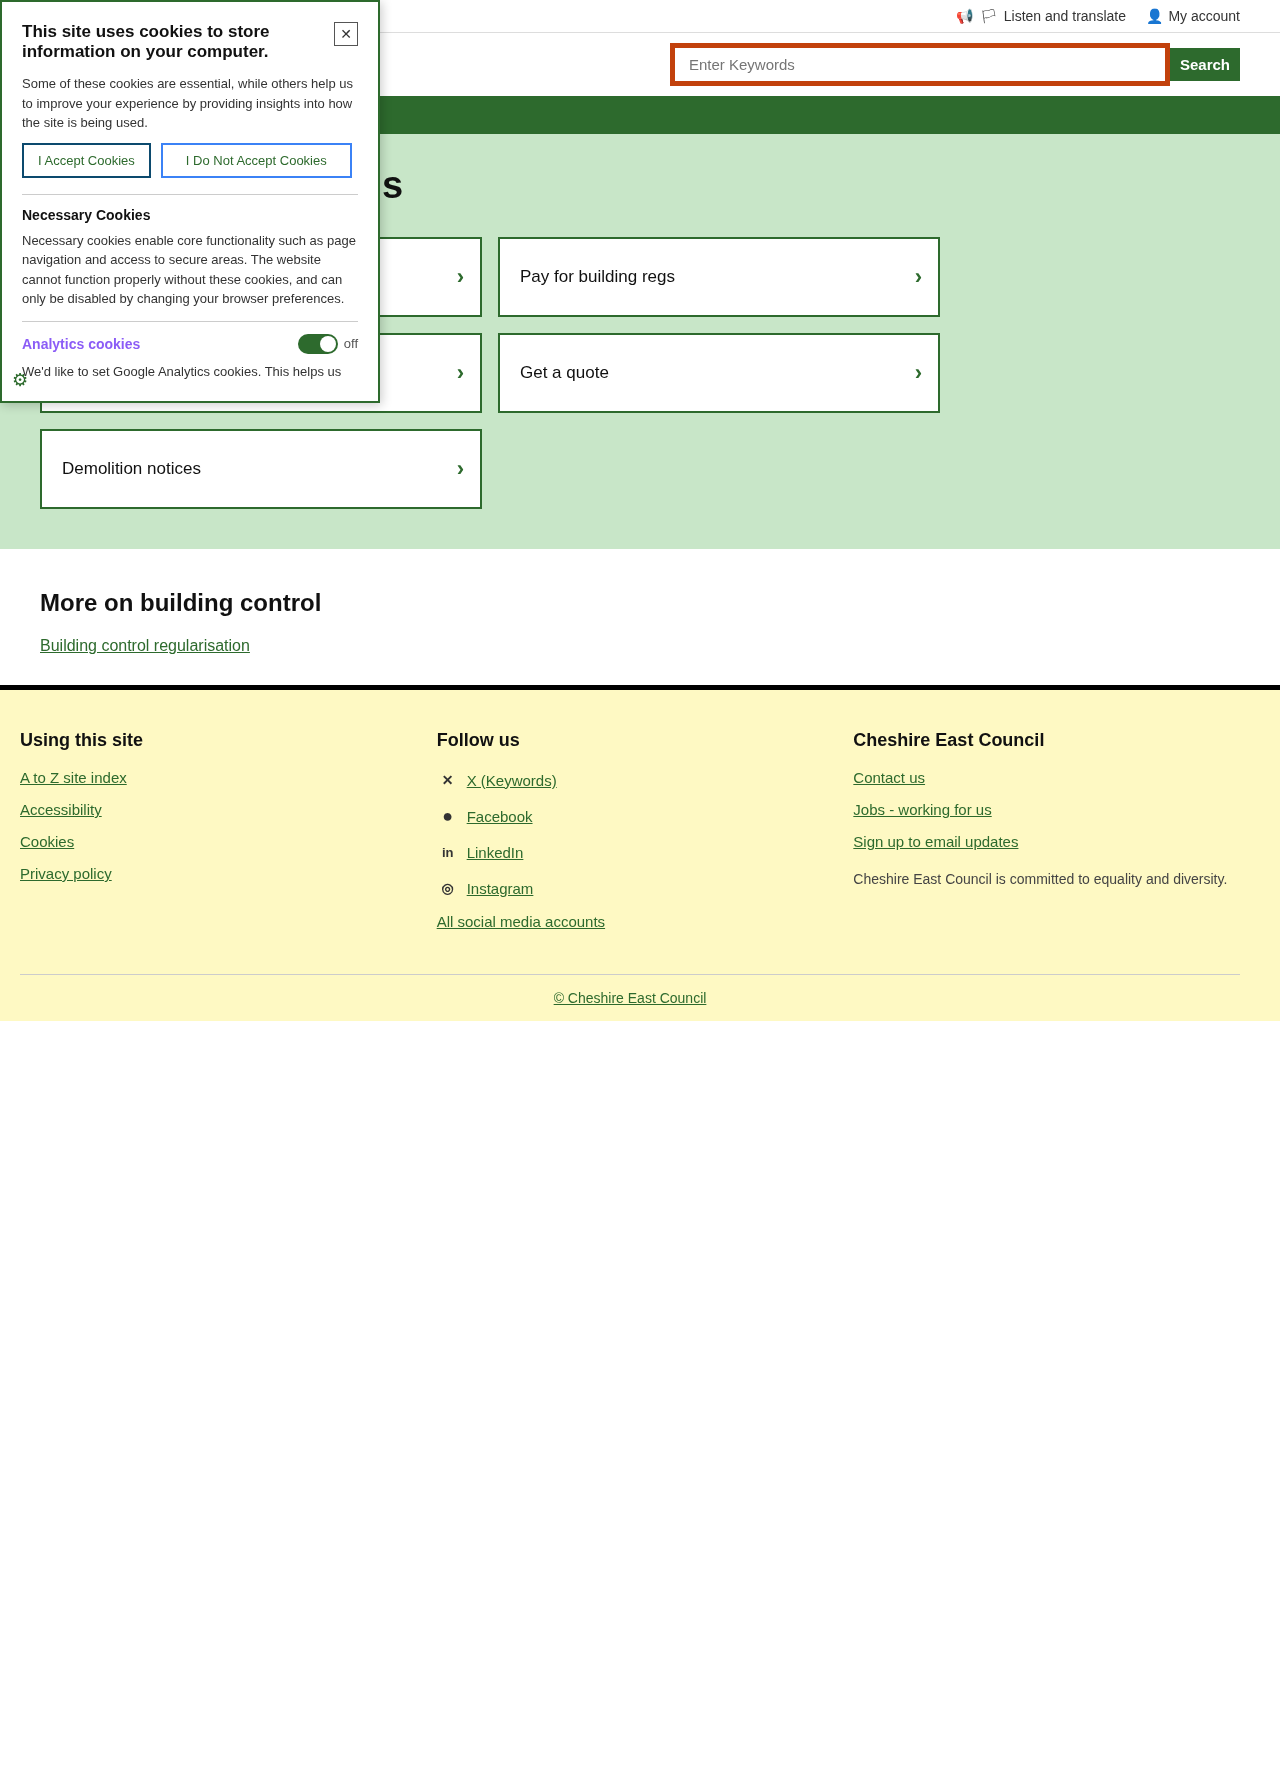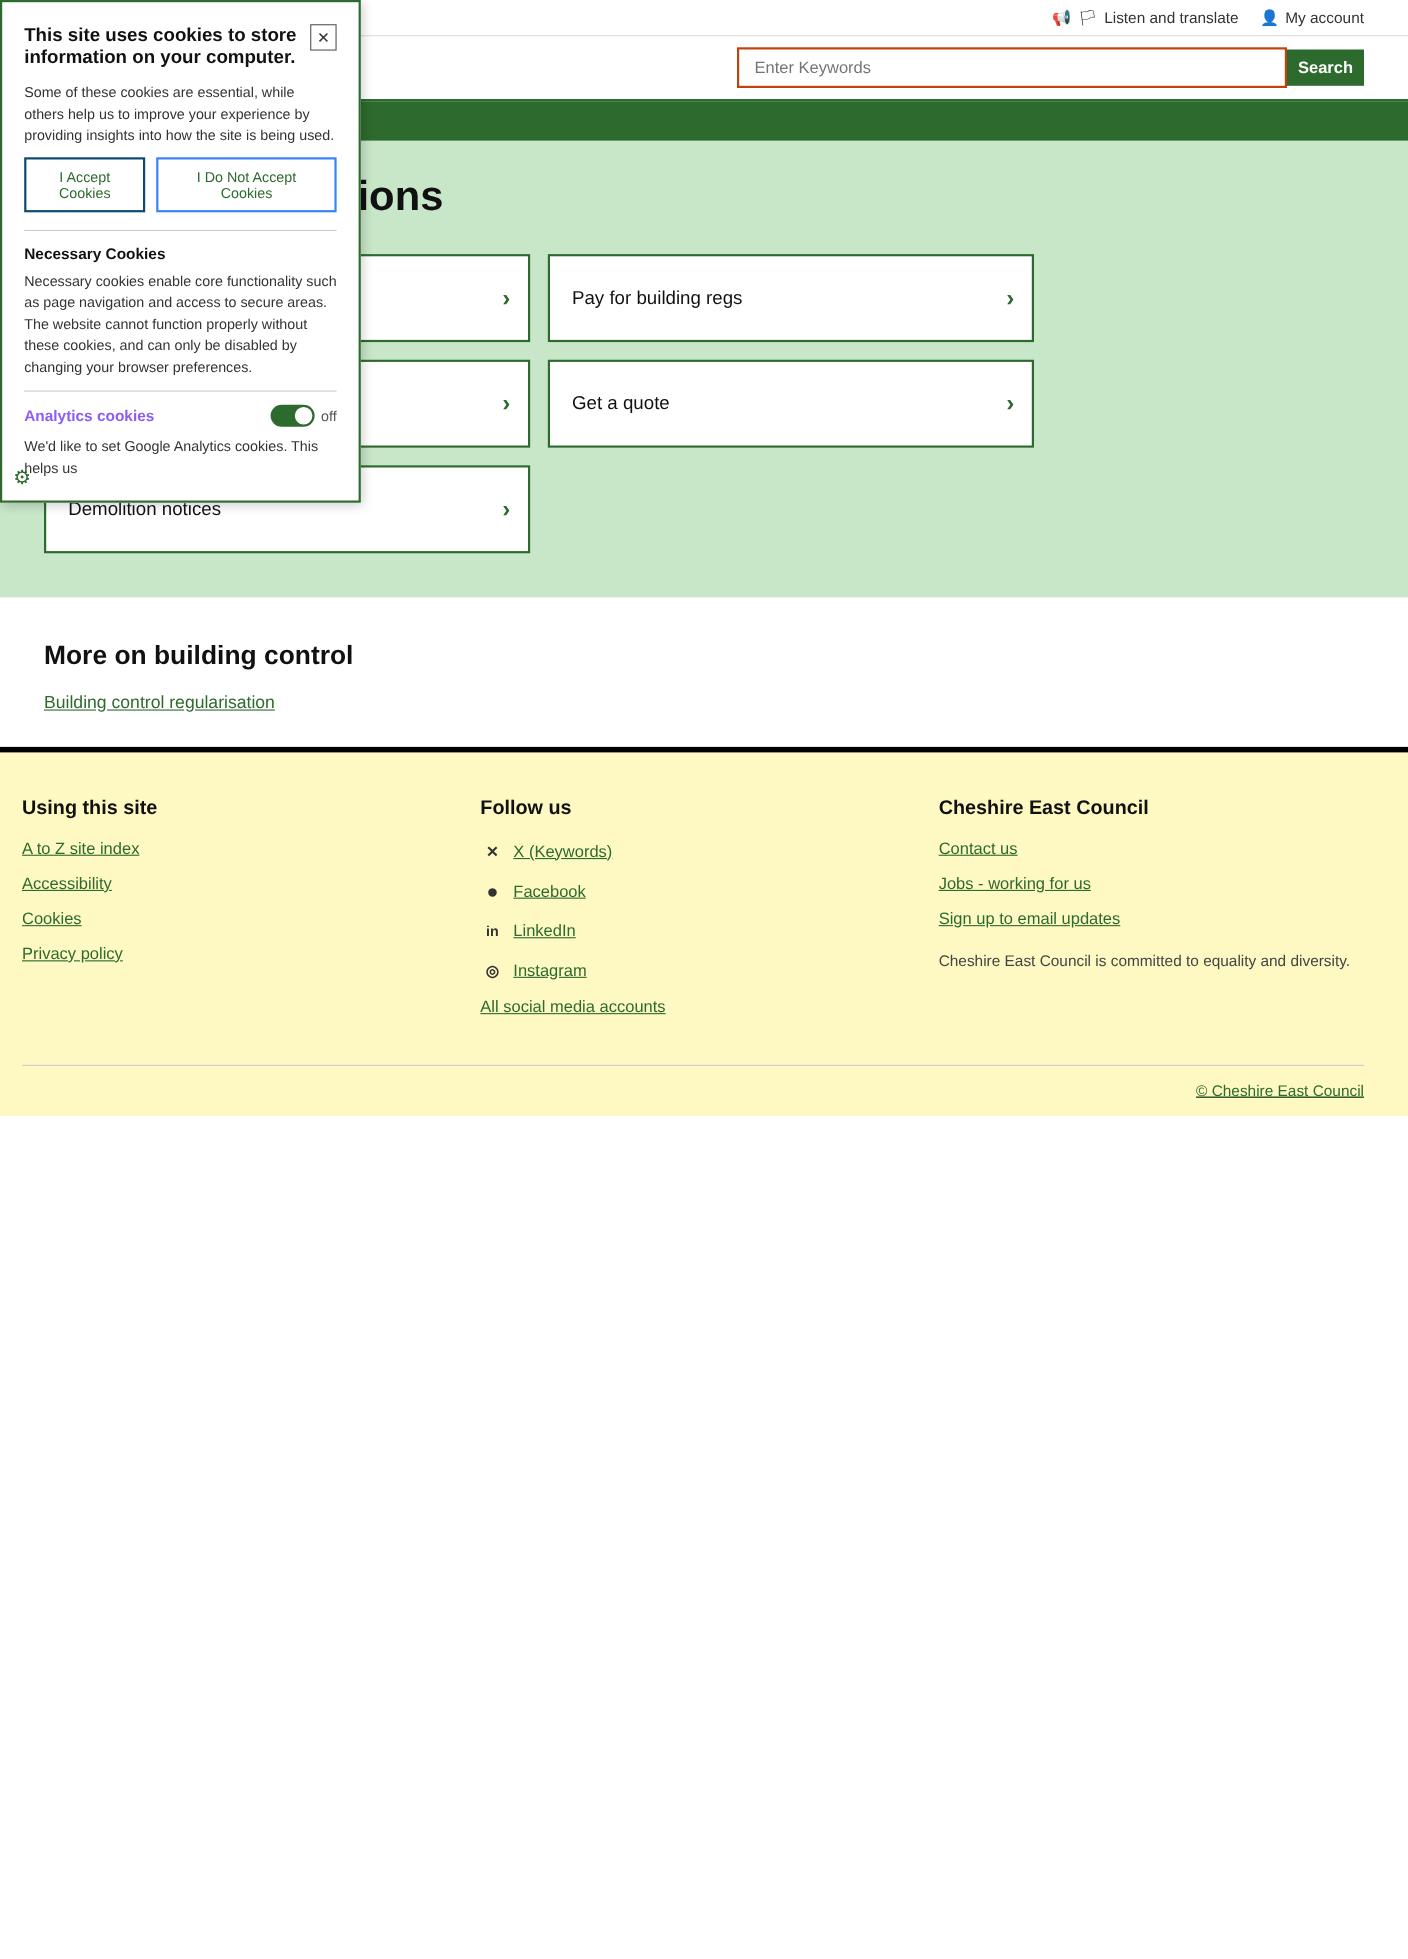--- a/index.html
+++ b/index.html
@@ -204,7 +204,7 @@
       position: absolute;
       top: 0;
       left: 0;
-      width: 328px;
+      width: 380px;
       background: #fff;
       border: 2px solid #2d6a2d;
       padding: 20px;

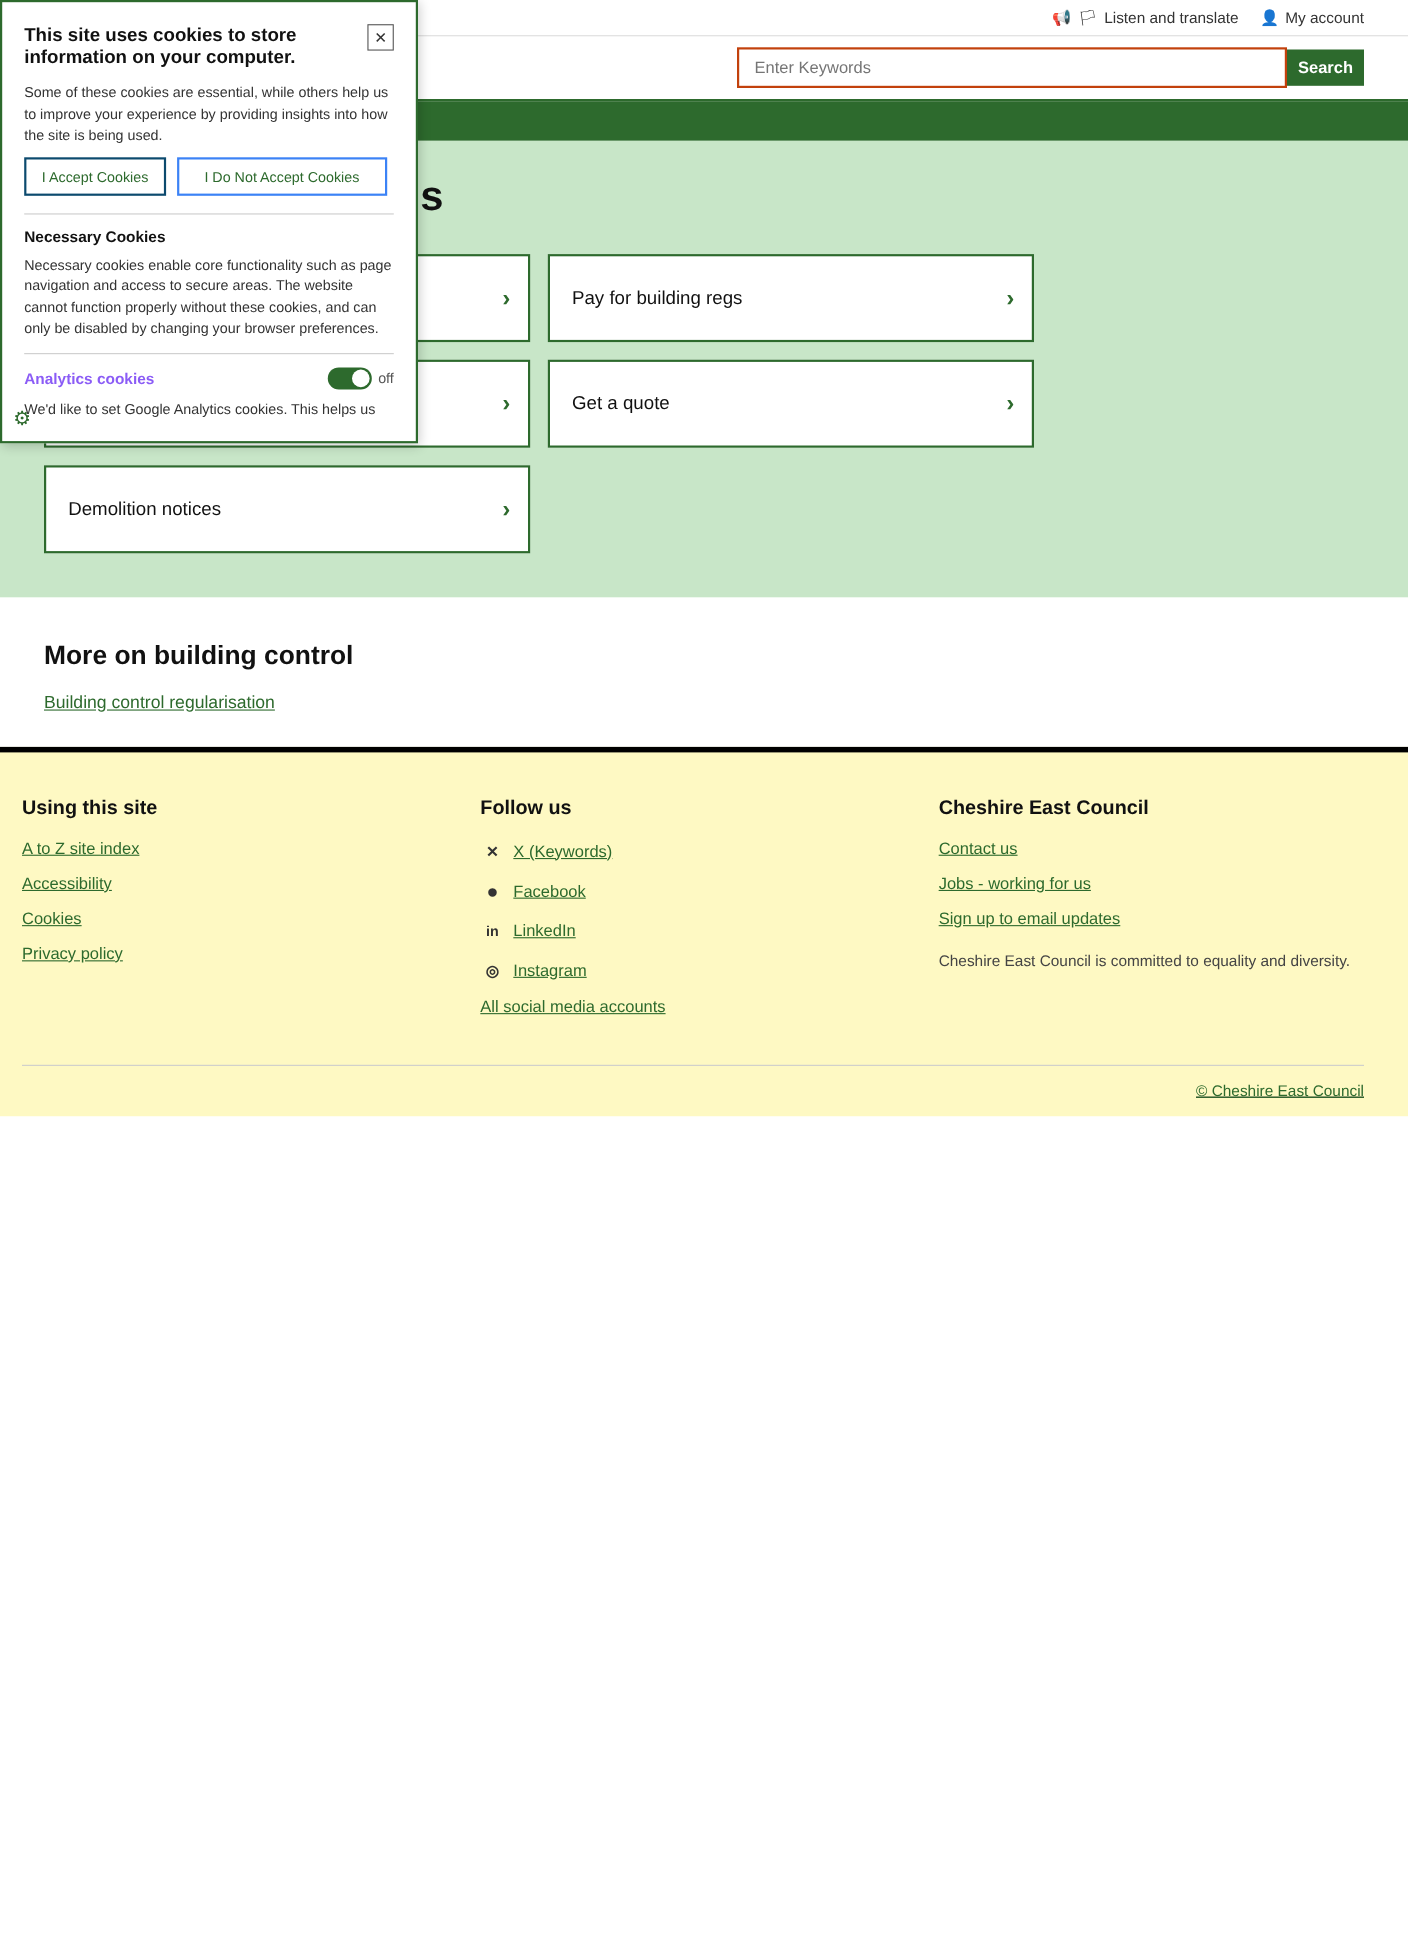--- a/index.html
+++ b/index.html
@@ -43,7 +43,7 @@
     .search-input {
       width: 500px;
       padding: 8px 14px;
-      border: 2px solid #c2410c;
+      border: 5px solid #c2410c;
       font-size: 15px;
       outline: none;
     }

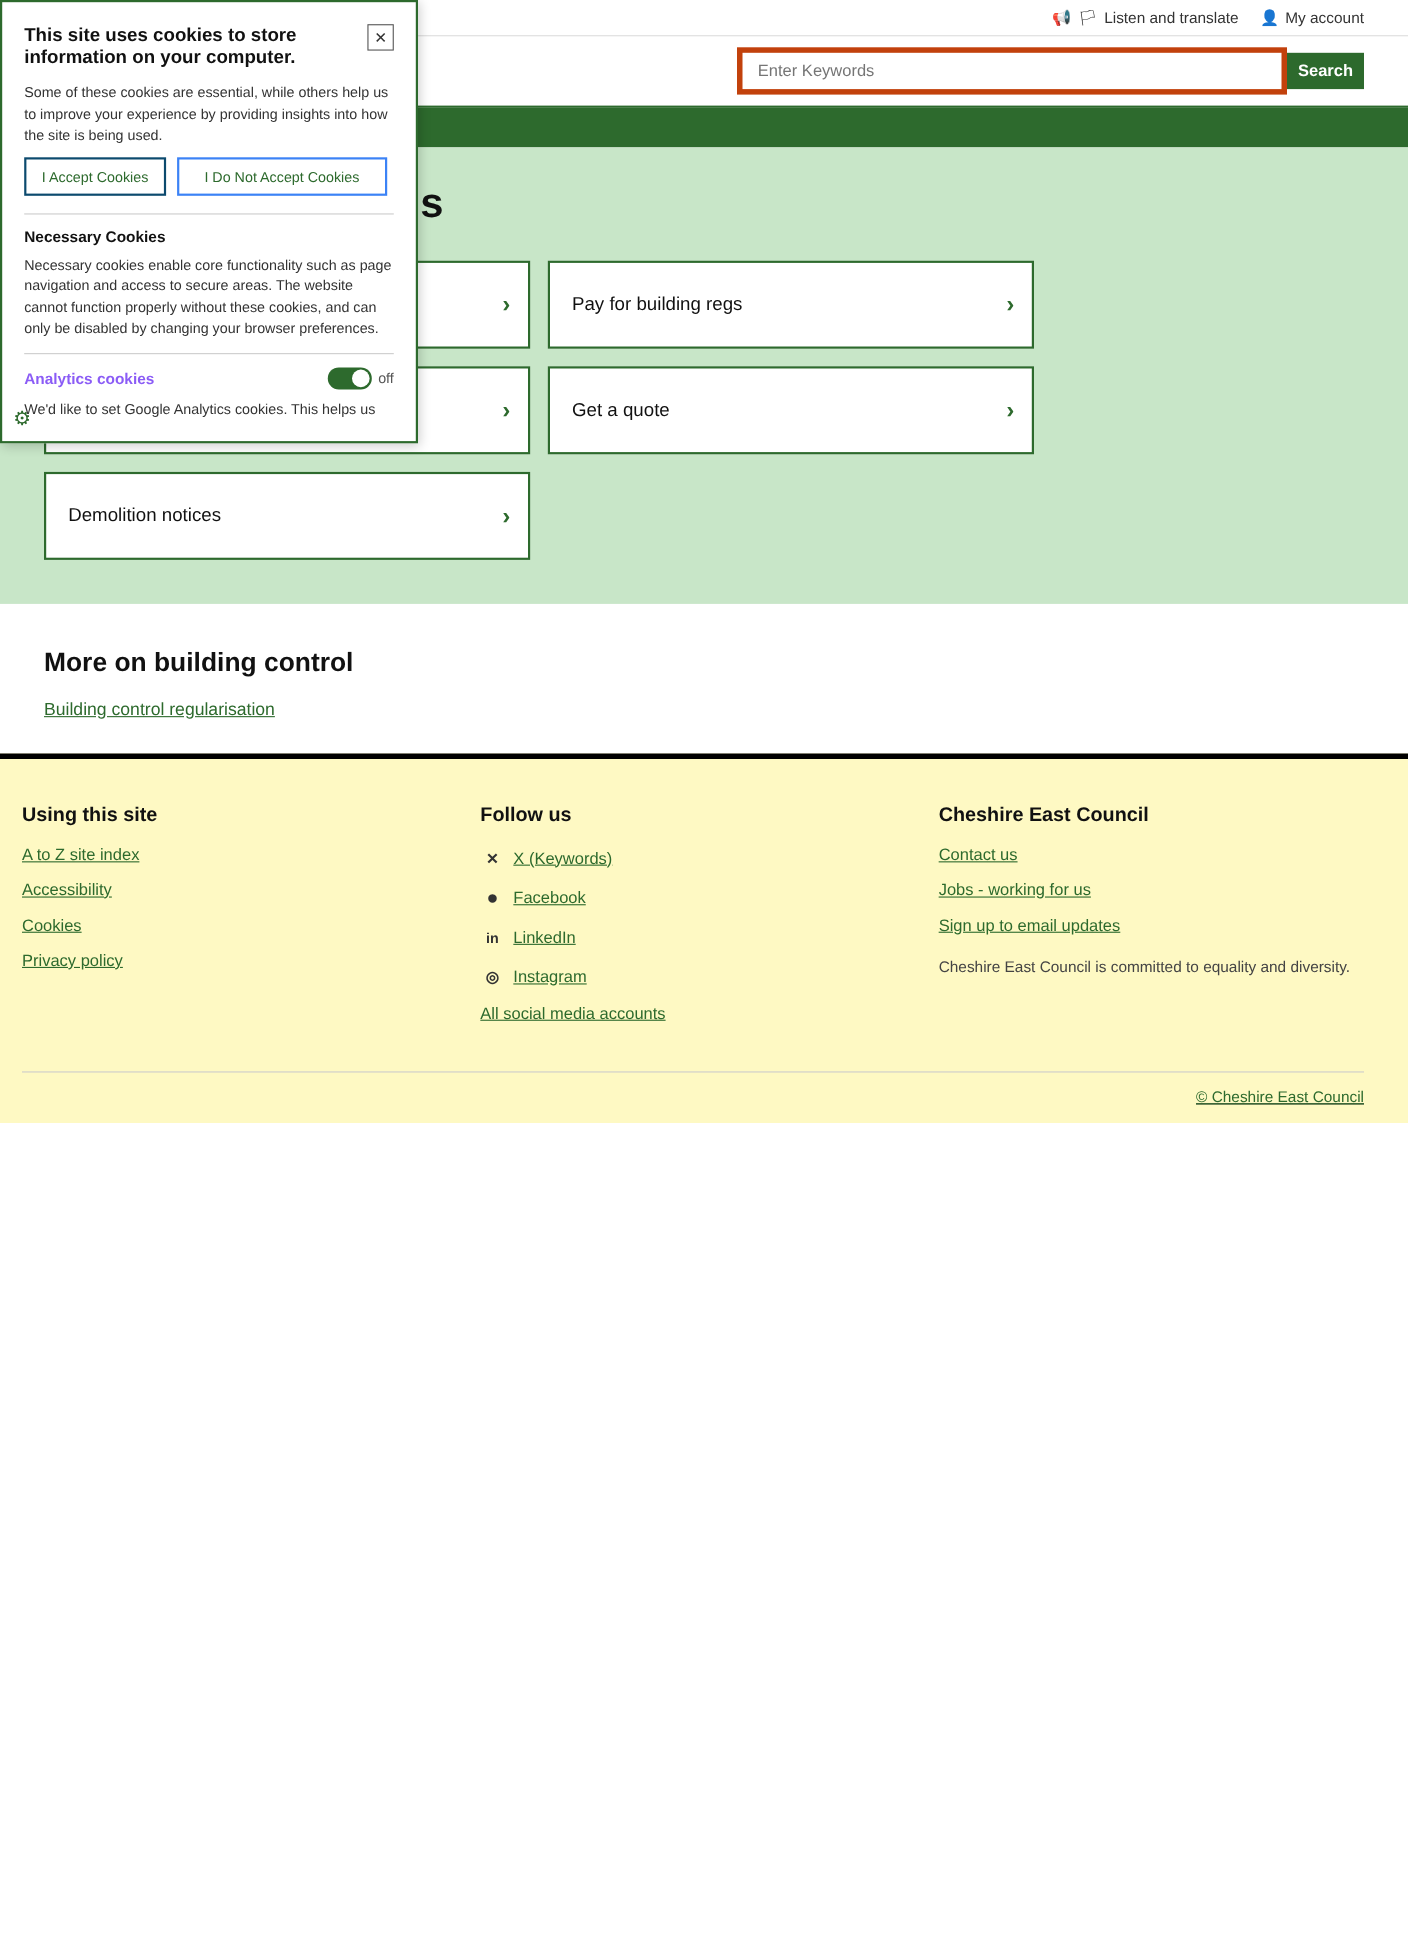--- a/index.html
+++ b/index.html
@@ -185,8 +185,7 @@
     .footer-bottom {
       border-top: 1px solid #ccc;
       padding: 14px 0;
-      text-align: right;
-      text-decoration: underline;
+      text-align: center;
     }
     .footer-bottom a {
       color: #2d6a2d;

